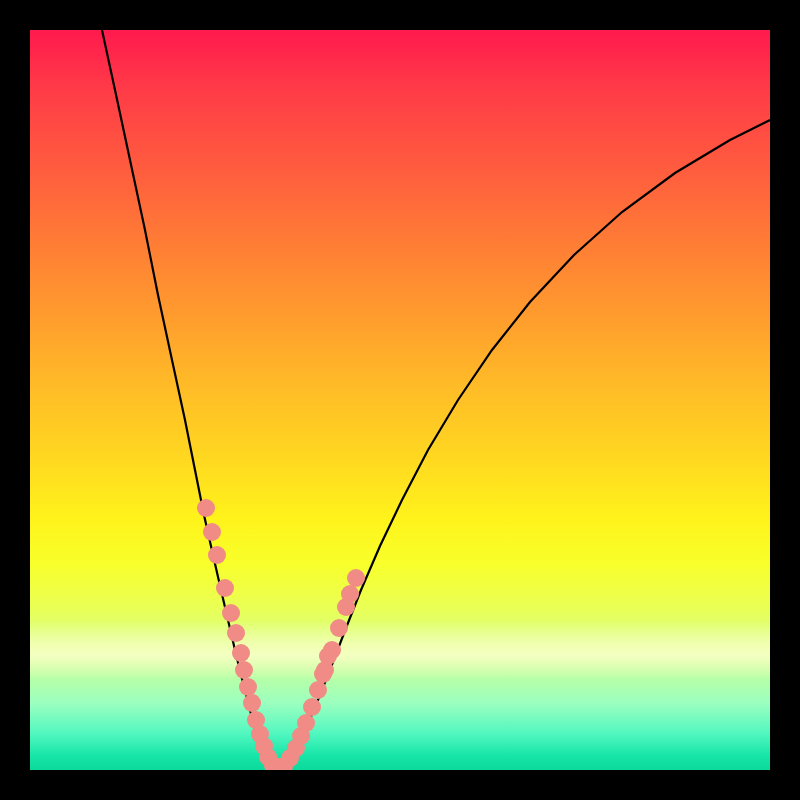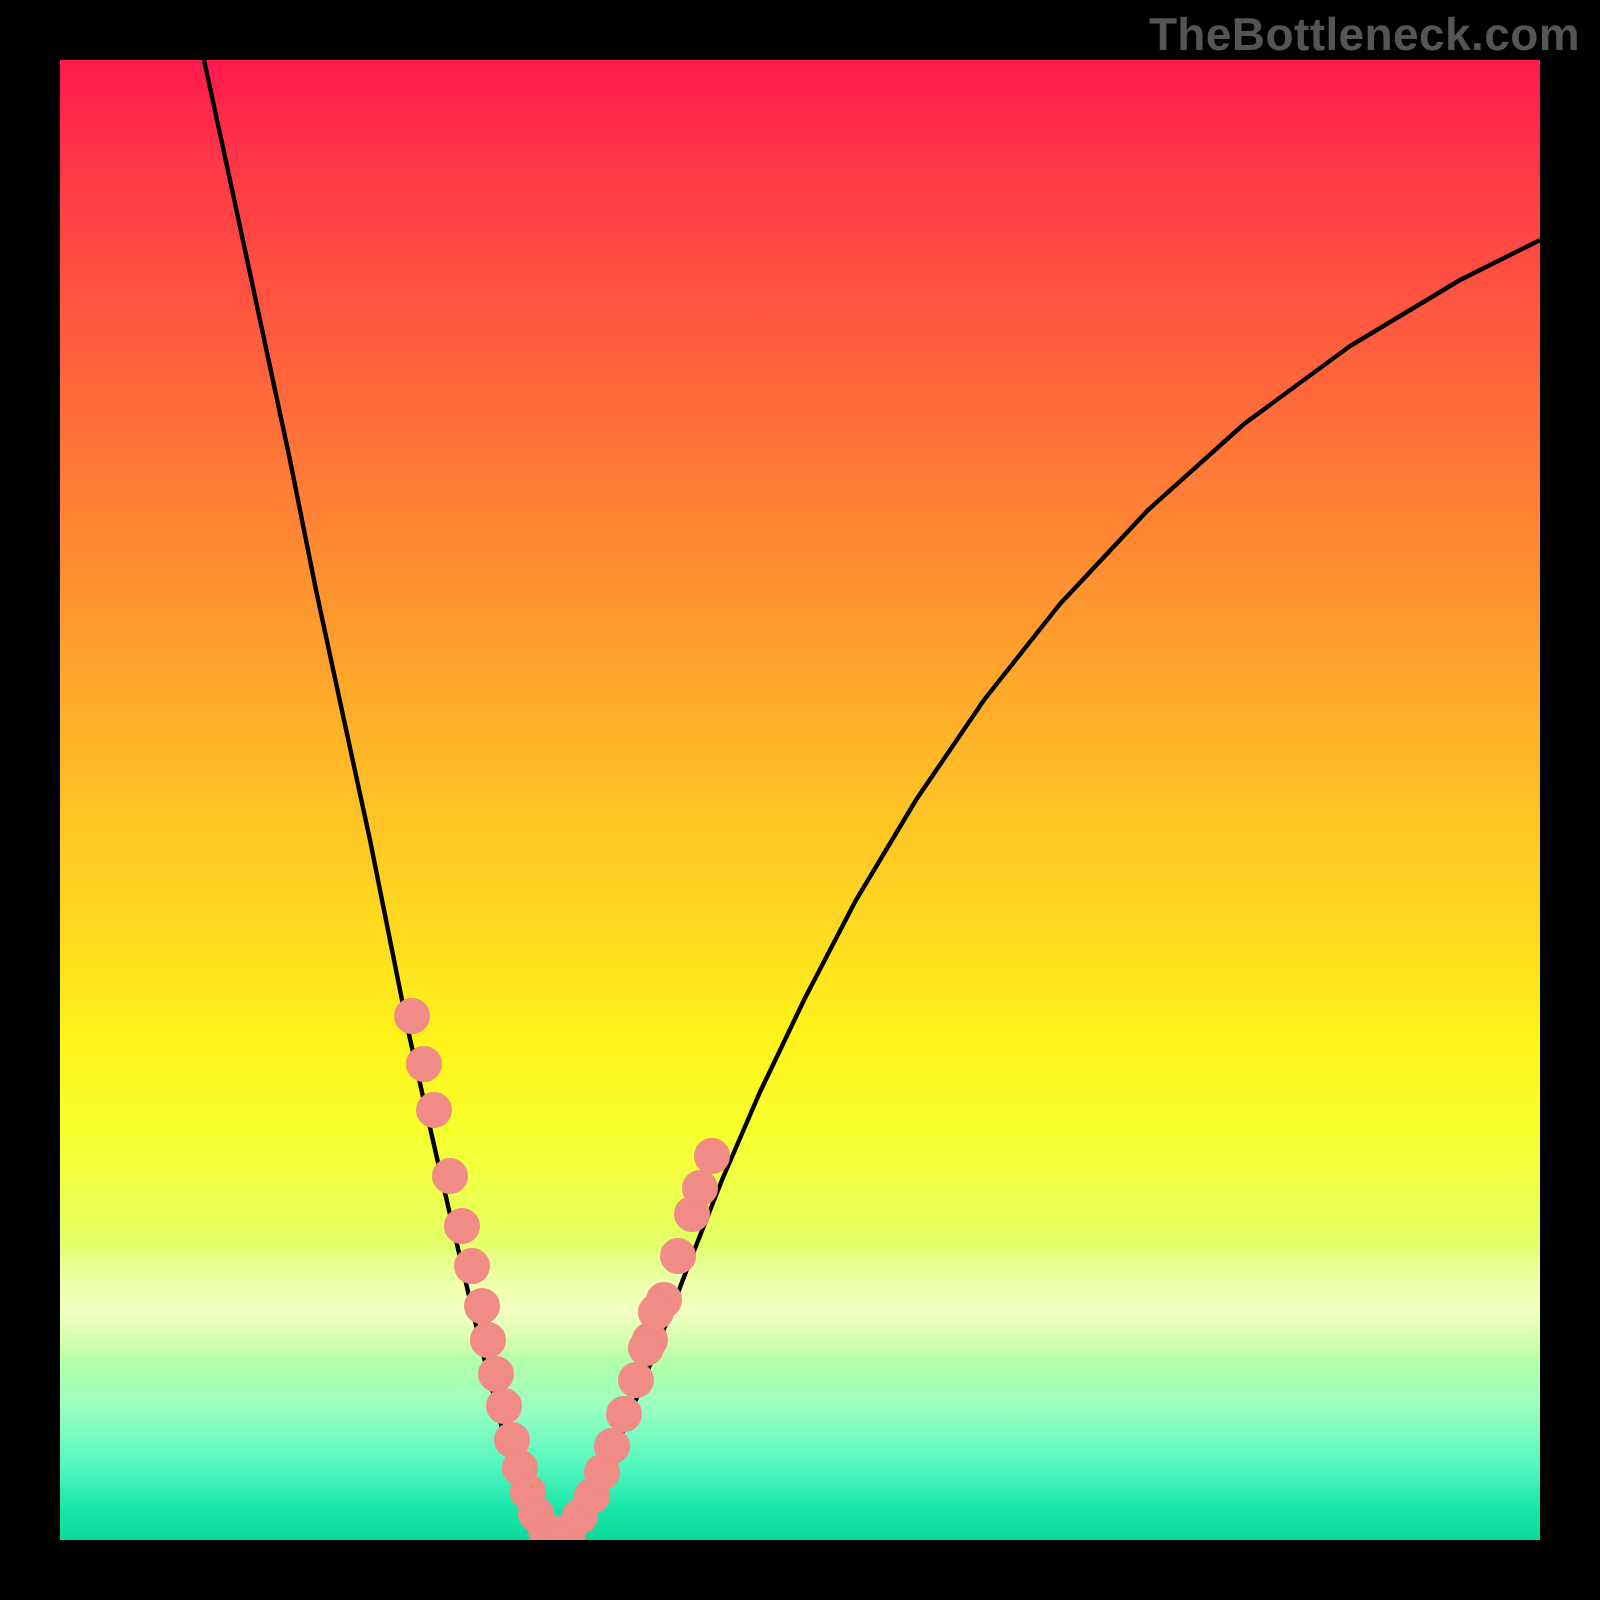--- a/index.html
+++ b/index.html
@@ -132,7 +132,6 @@
     </svg>
   </div>
 
-  <div class="watermark">TheBottleneck.com</div>
 </div>
 
 </body></html>

